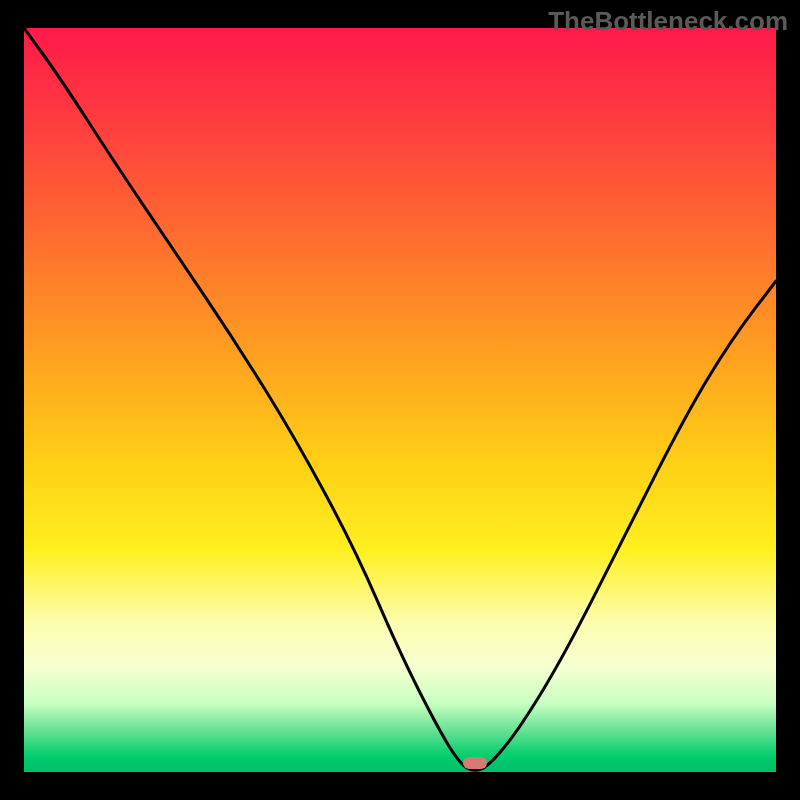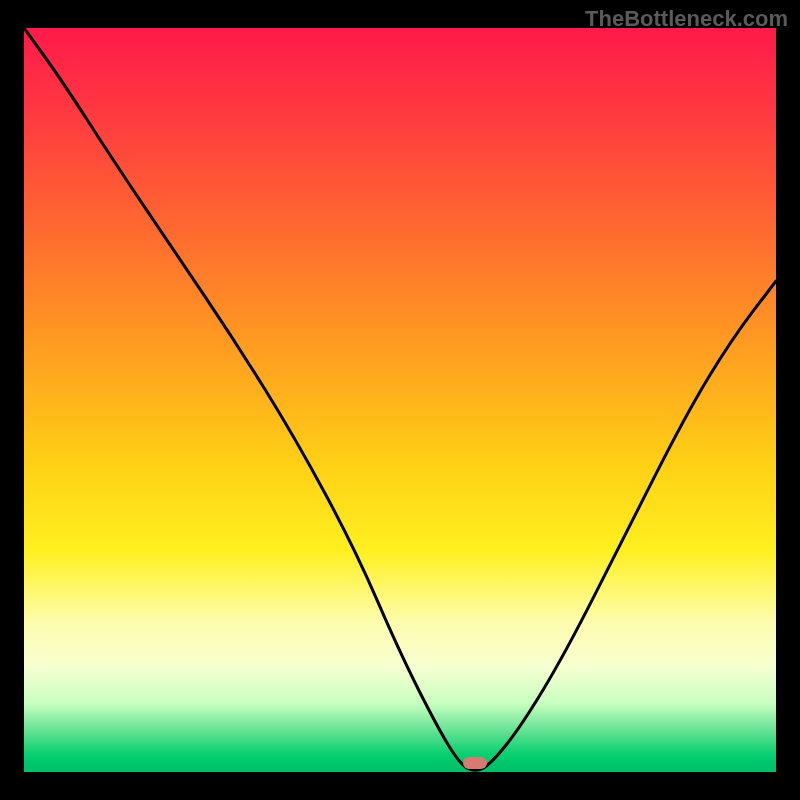--- a/index.html
+++ b/index.html
@@ -21,7 +21,7 @@
     z-index: 10;
     color: #5a5a5a;
     font-family: Arial, Helvetica, sans-serif;
-    font-size: 22px;
+    font-size: 26px;
     font-weight: 600;
   }
   .plot-area {

